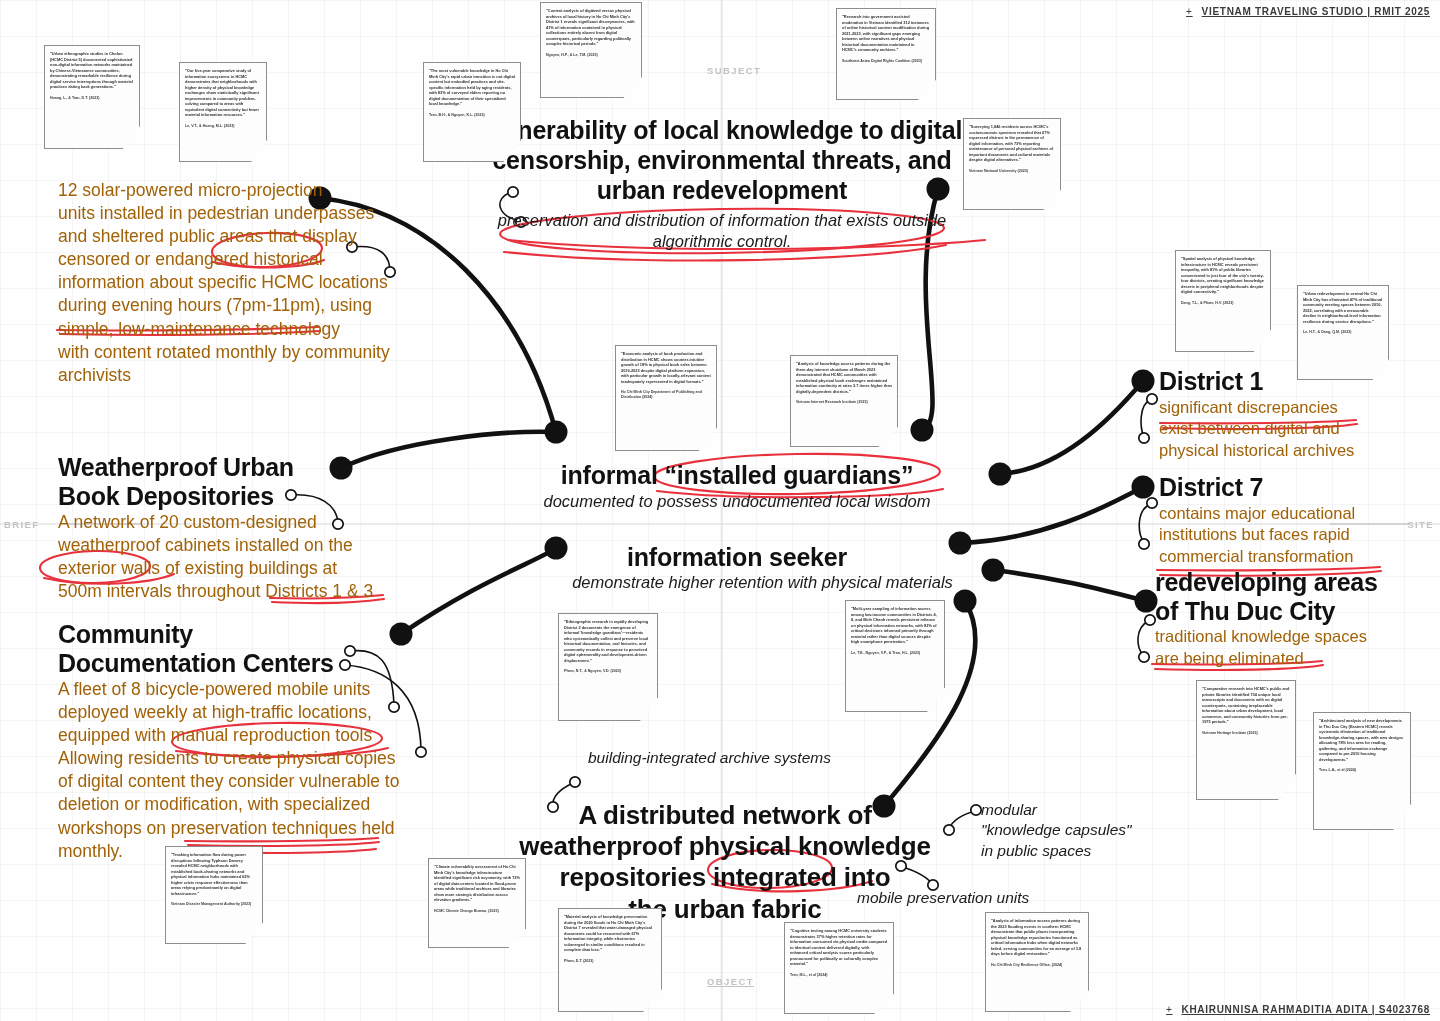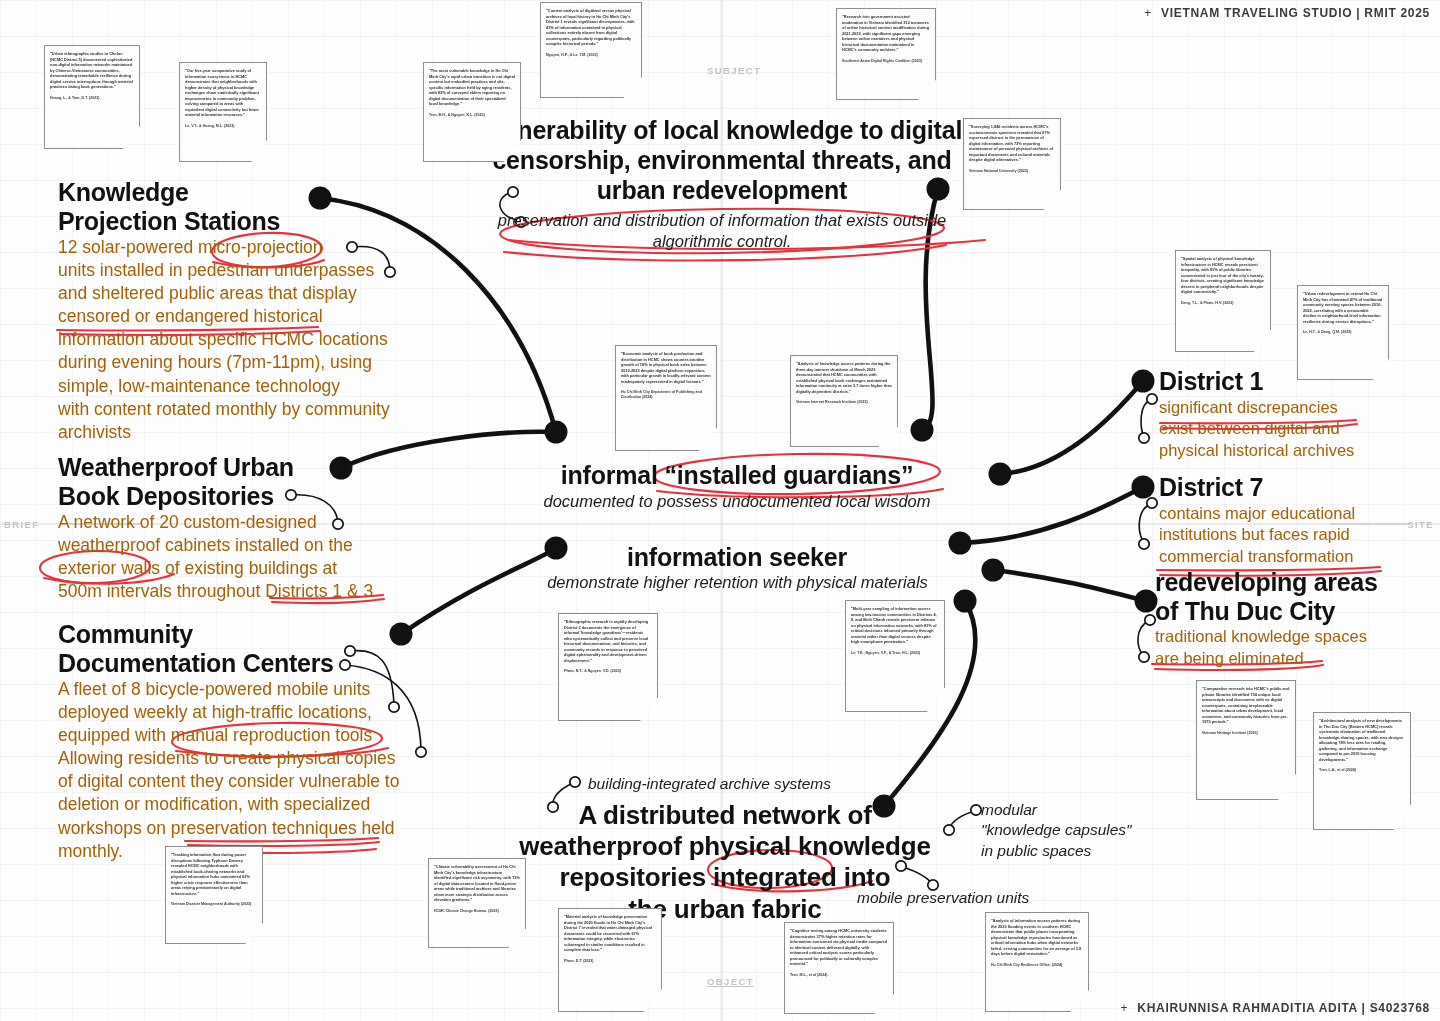--- a/index.html
+++ b/index.html
@@ -38,11 +38,12 @@
   
   .corner-credit {
     position: absolute;
-    font-size: 12px;
+    font-size: 10px;
     letter-spacing: 0.7px;
     font-weight: bold;
     color: #3a3a3a;
     white-space: nowrap;
+    text-decoration: underline;
   }
   .corner-credit .plus { margin-right: 9px; font-weight: normal; }
   #credit-top { top: 6px; right: 10px; }

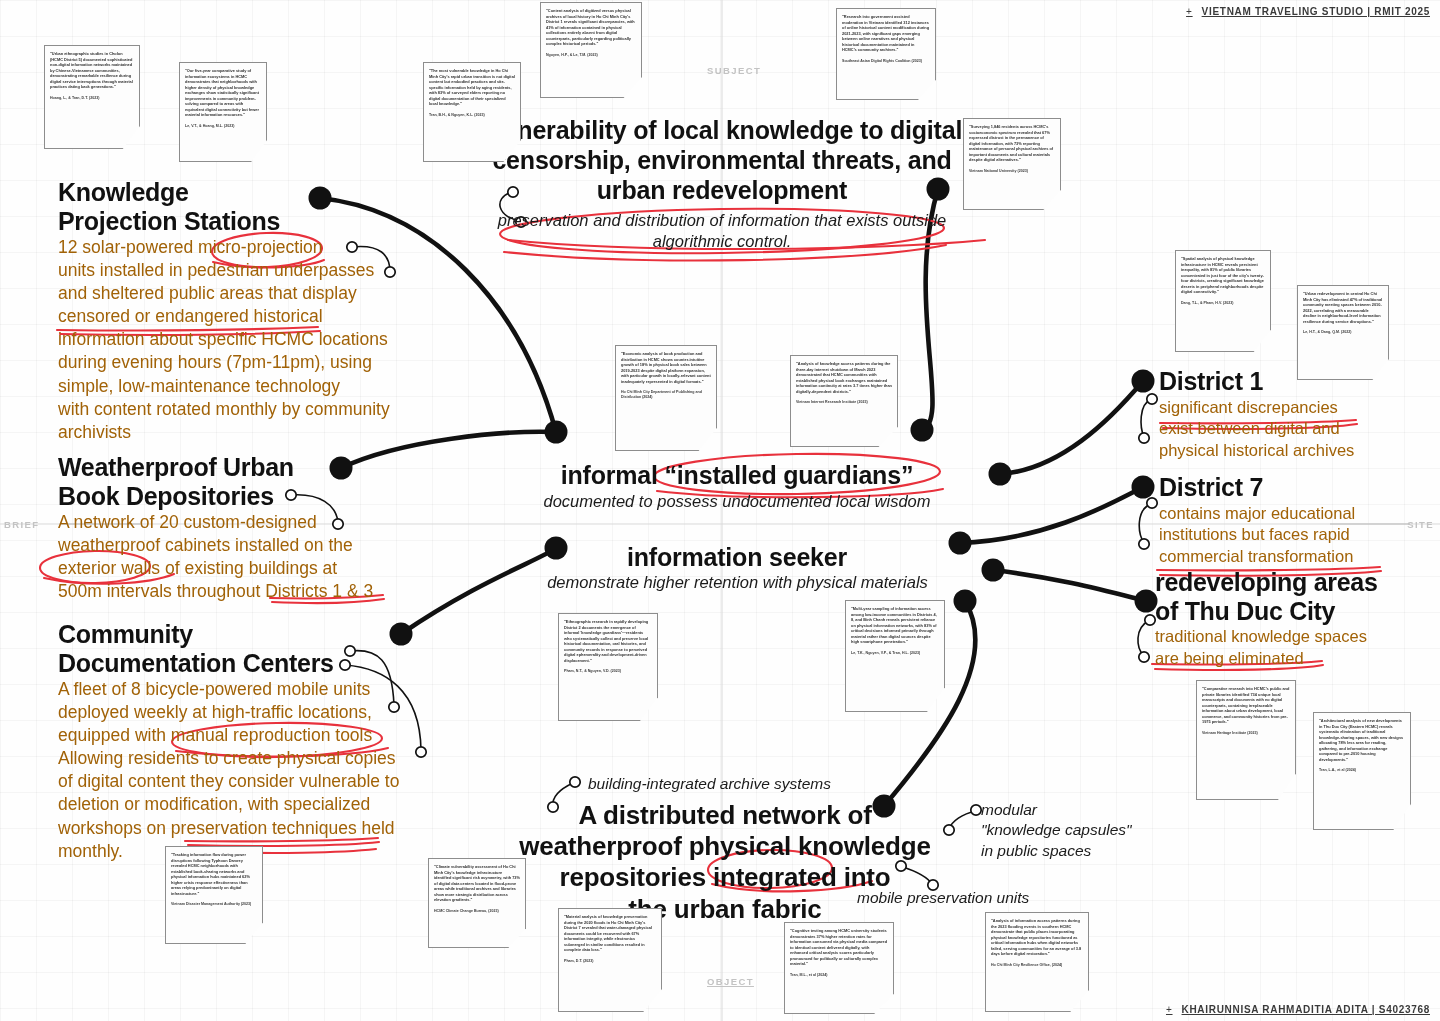--- a/index.html
+++ b/index.html
@@ -291,8 +291,6 @@
   <div class="mini-label" style="left:857px; top:888px;font-style:italic;">mobile preservation units</div>
 
   <div class="node-block" style="left:58px; top:178px; width:355px;">
-    <div class="head" style="white-space:pre-line;">Knowledge
-Projection Stations</div>
     <div class="body" style="white-space:pre-line;">12 solar-powered micro-projection
 units installed in pedestrian underpasses
 and sheltered public areas that display

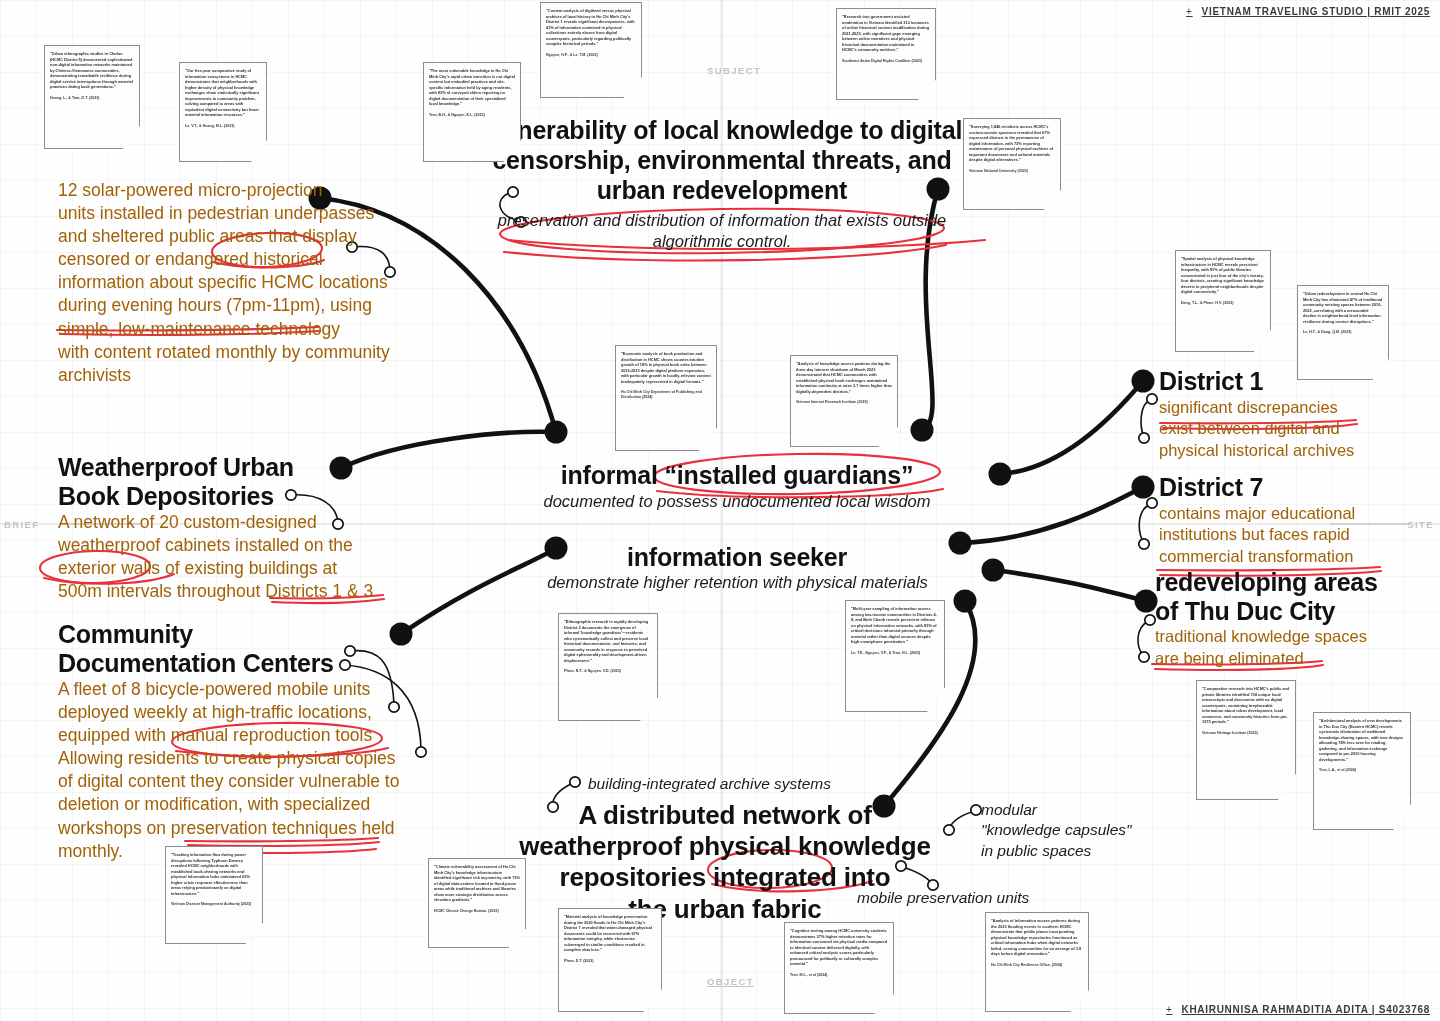--- a/index.html
+++ b/index.html
@@ -277,7 +277,7 @@
   <div class="center-sub" style="left:512px; top:491px; width:450px;">documented to possess undocumented local wisdom</div>
 
   <div class="center-head" style="left:552px; top:542px; width:370px;">information seeker</div>
-  <div class="center-sub" style="left:505px; top:572px; width:465px;">demonstrate higher retention with physical materials</div>
+  <div class="center-sub" style="left:530px; top:572px; width:465px;">demonstrate higher retention with physical materials</div>
 
   <div class="center-head" style="left:515px; top:800px; width:420px; white-space:pre-line; font-size:26px;">A distributed network of
 weatherproof physical knowledge

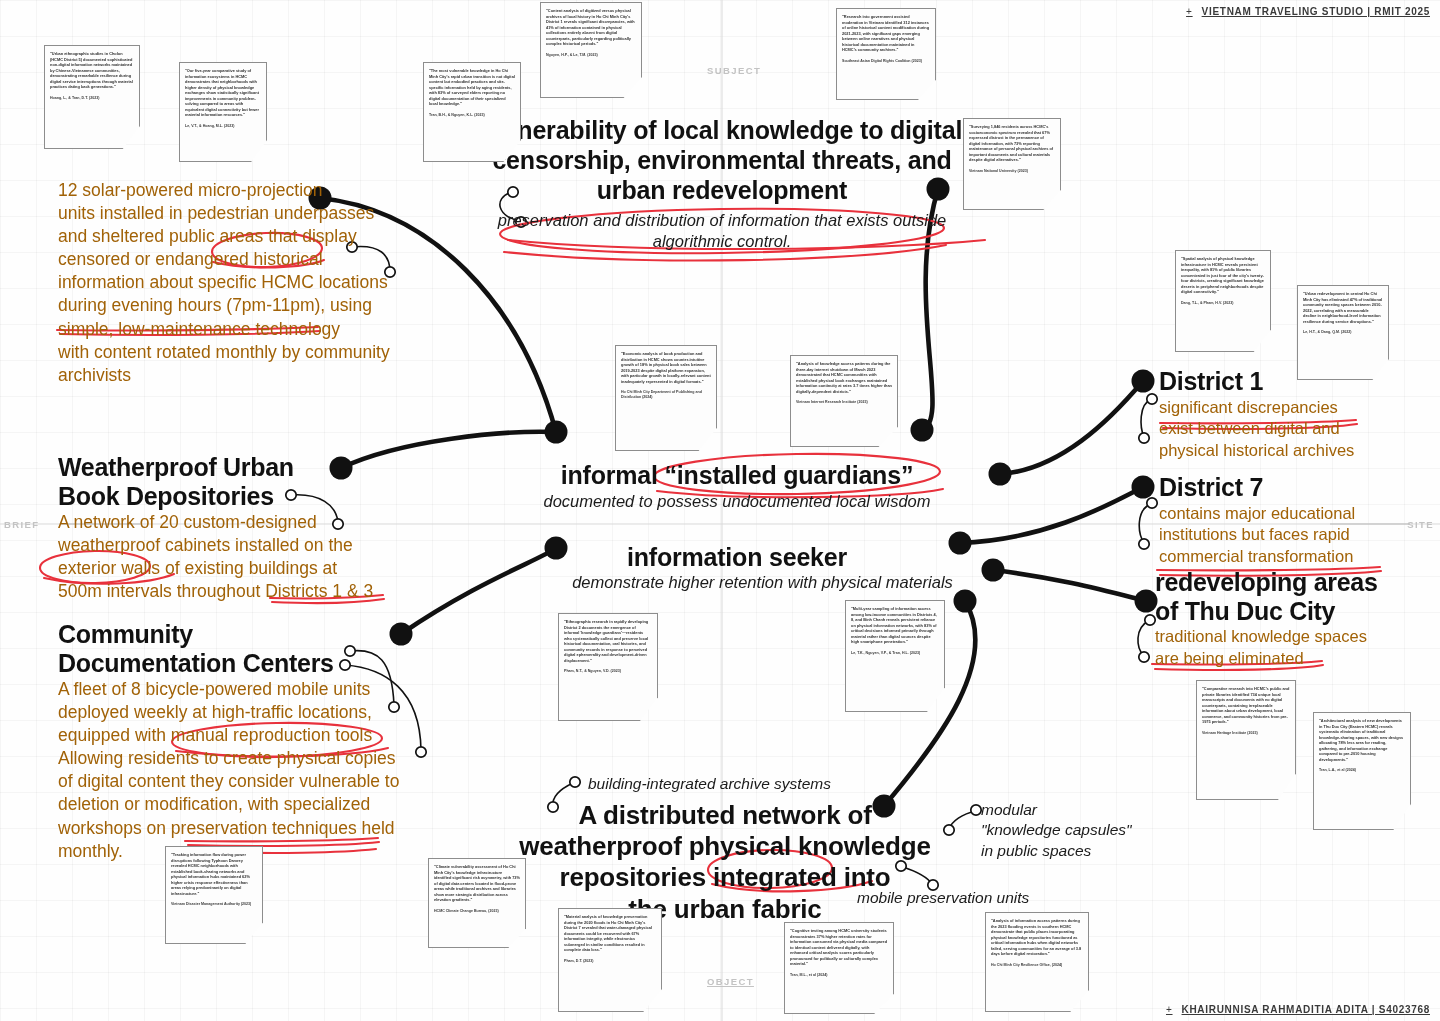--- a/index.html
+++ b/index.html
@@ -284,7 +284,7 @@
 repositories integrated into
 the urban fabric</div>
 
-  <div class="mini-label" style="left:588px; top:774px;">building-integrated archive systems</div>
+  <div class="mini-label" style="left:588px; top:748px;">building-integrated archive systems</div>
   <div class="mini-label" style="left:981px; top:800px;">modular
 "knowledge capsules"
 in public spaces</div>

